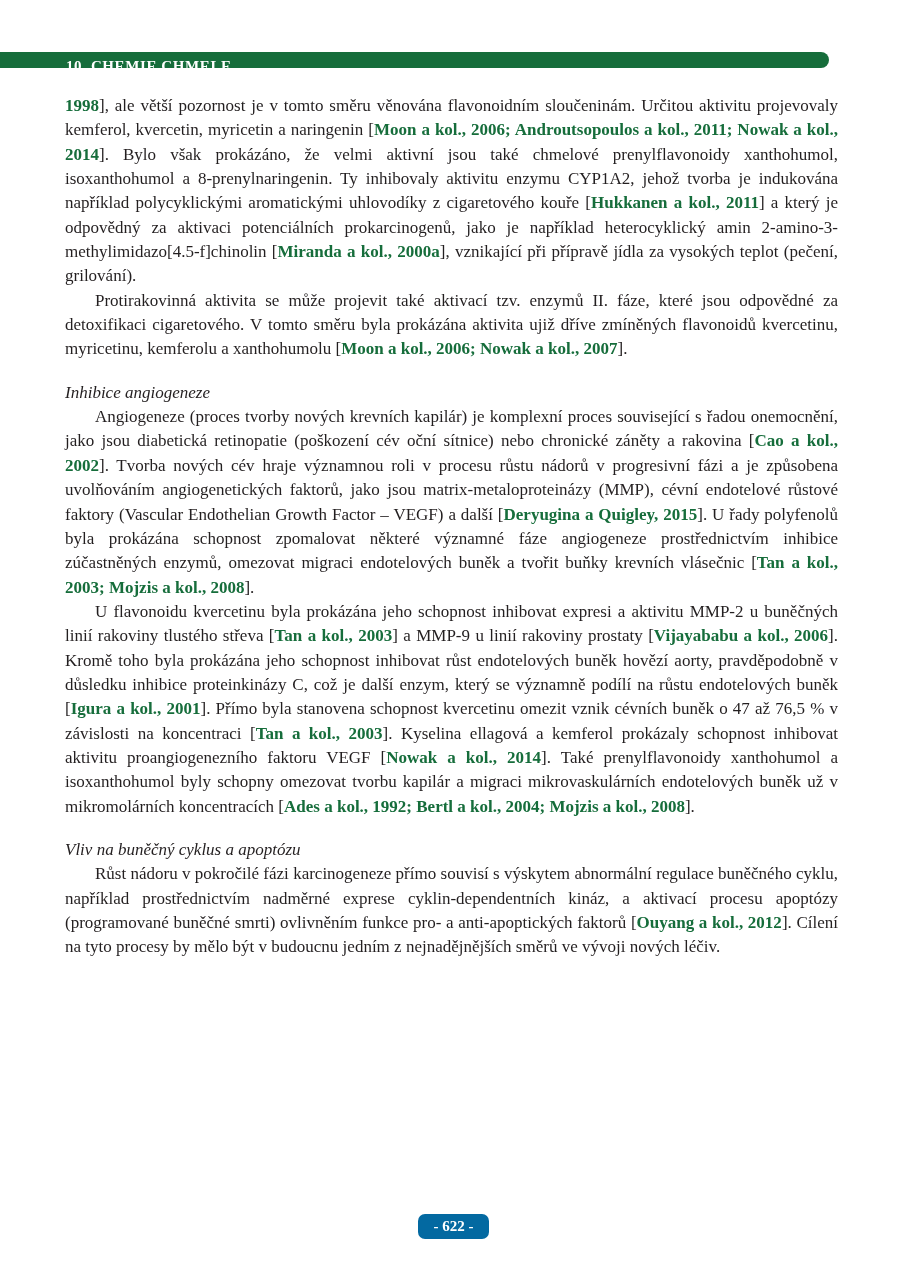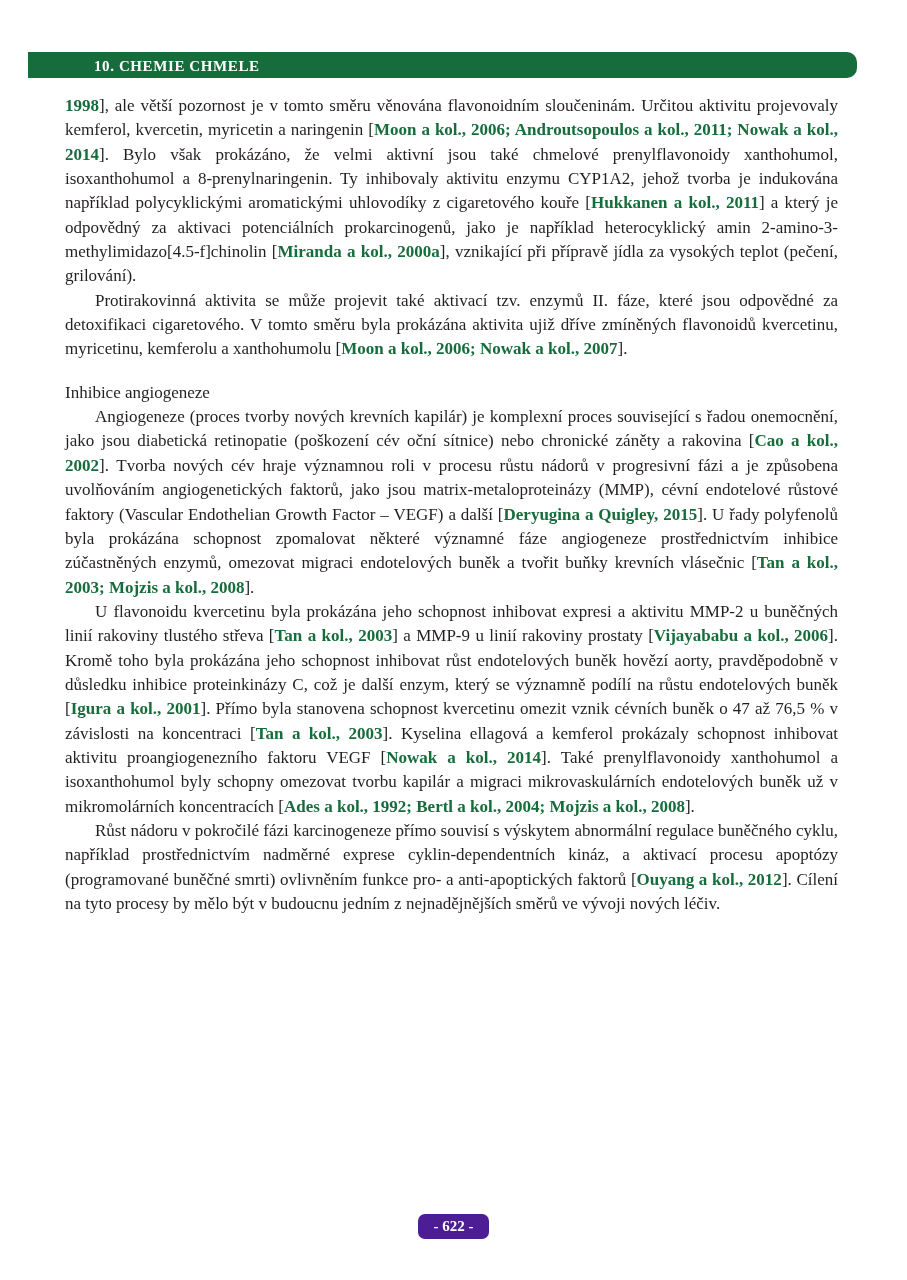--- a/index.html
+++ b/index.html
@@ -9,8 +9,8 @@
     color: #231f20;
   }
   .header-bar {
-    position: absolute; left: 0; top: 52px; width: 829px; height: 26px;
-    background: #166d3b; border-radius: 0 10px 10px 0; margin-left: 28px;
+    position: absolute; left: 0; top: 52px; width: 829px; height: 16px;
+    background: #166d3b; border-radius: 0 10px 10px 0;
   }
   .header-title {
     position: absolute; left: 66px; top: 6px;

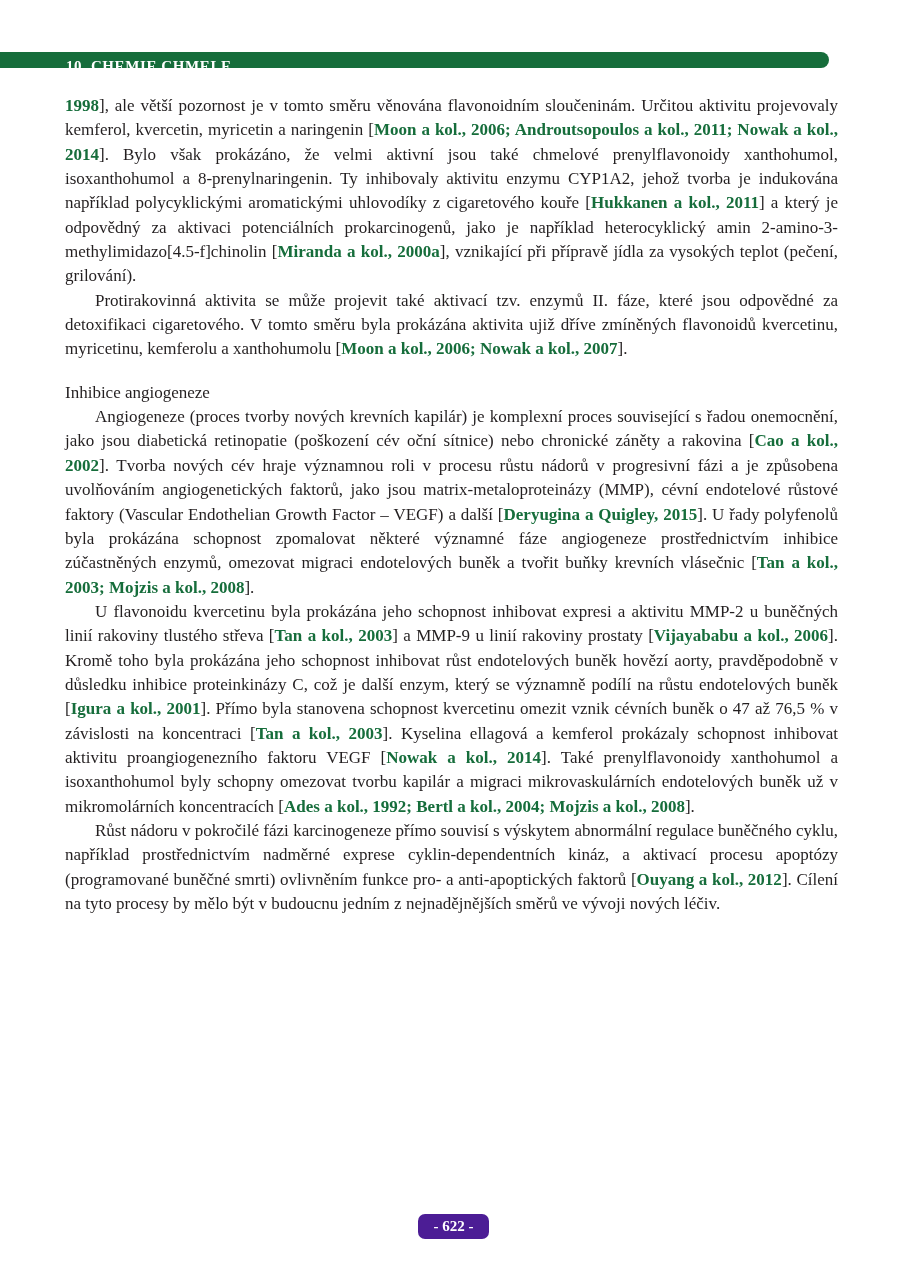--- a/index.html
+++ b/index.html
@@ -23,7 +23,7 @@
   .para { margin: 0; text-align: justify; text-align-last: left; }
   .para.indent { text-indent: 30px; }
   .cite { color: #166d3b; font-weight: bold; }
-  .section-heading { margin: 19px 0 0 0; }
+  .section-heading { margin: 19px 0 0 0; font-style: italic; }
   .page-badge {
     position: absolute; left: 418px; top: 1214px; width: 71px; height: 25px;
     background: #4c1d95; border-radius: 7px;

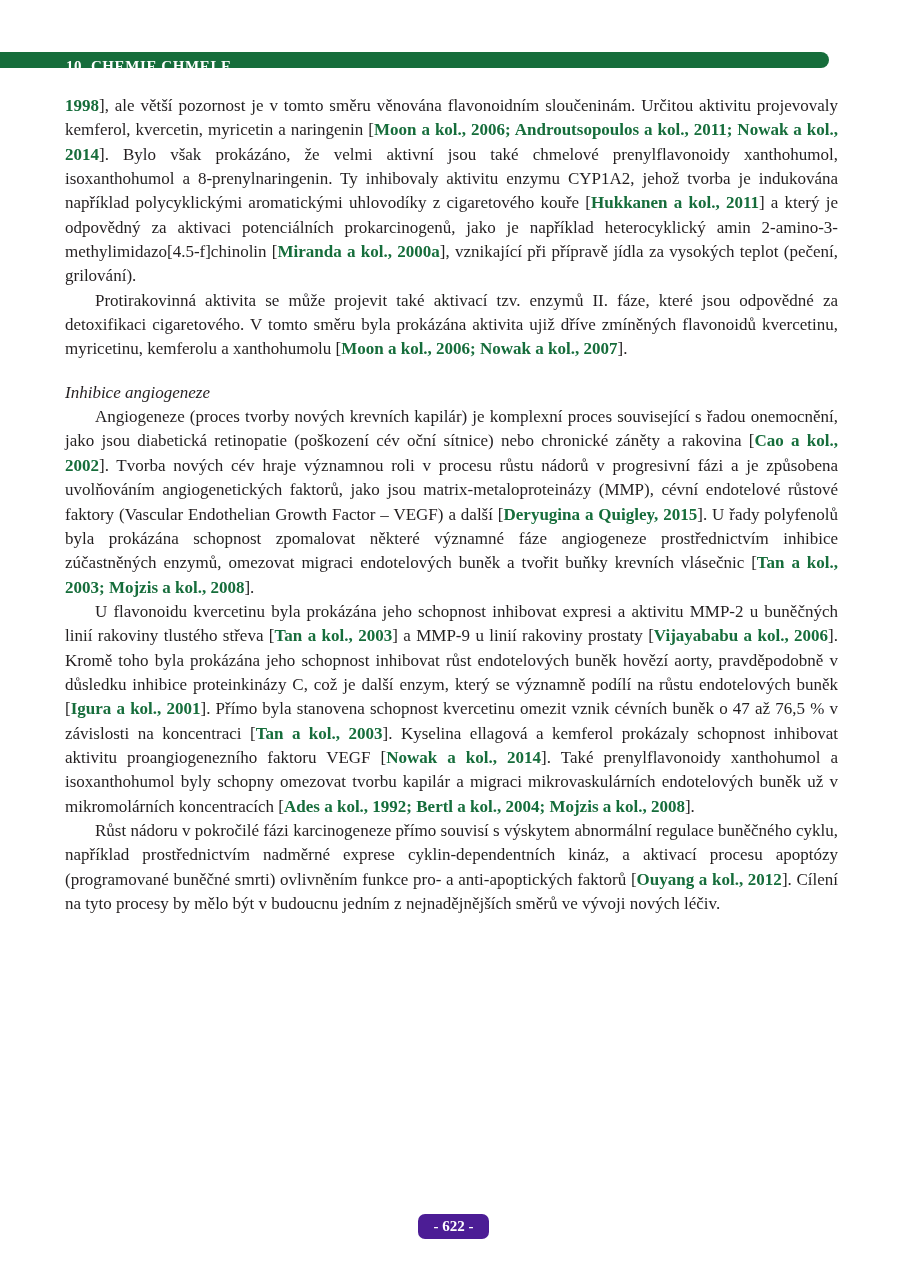--- a/index.html
+++ b/index.html
@@ -48,6 +48,7 @@
       <div class="section-heading">Inhibice angiogeneze</div>
       <p class="para indent"><span class="seg">Angiogeneze (proces tvorby nových krevních kapilár) je komplexní proces související s řadou onemocnění, jako jsou diabetická retinopatie (poškození cév oční sítnice) nebo chronické záněty a rakovina [</span><span class="cite">Cao a kol., 2002</span><span class="seg">]. Tvorba nových cév hraje významnou roli v procesu růstu nádorů v progresivní fázi a je způsobena uvolňováním angiogenetických faktorů, jako jsou matrix-metaloproteinázy (MMP), cévní endotelové růstové faktory (Vascular Endothelian Growth Factor – VEGF) a další [</span><span class="cite">Deryugina a Quigley, 2015</span><span class="seg">]. U řady polyfenolů byla prokázána schopnost zpomalovat některé významné fáze angiogeneze prostřednictvím inhibice zúčastněných enzymů, omezovat migraci endotelových buněk a tvořit buňky krevních vlásečnic [</span><span class="cite">Tan a kol., 2003; Mojzis a kol., 2008</span><span class="seg">].</span></p>
       <p class="para indent"><span class="seg">U flavonoidu kvercetinu byla prokázána jeho schopnost inhibovat expresi a aktivitu MMP-2 u buněčných linií rakoviny tlustého střeva [</span><span class="cite">Tan a kol., 2003</span><span class="seg">] a MMP-9 u linií rakoviny prostaty [</span><span class="cite">Vijayababu a kol., 2006</span><span class="seg">]. Kromě toho byla prokázána jeho schopnost inhibovat růst endotelových buněk hovězí aorty, pravděpodobně v důsledku inhibice proteinkinázy C, což je další enzym, který se významně podílí na růstu endotelových buněk [</span><span class="cite">Igura a kol., 2001</span><span class="seg">]. Přímo byla stanovena schopnost kvercetinu omezit vznik cévních buněk o 47 až 76,5 % v závislosti na koncentraci [</span><span class="cite">Tan a kol., 2003</span><span class="seg">]. Kyselina ellagová a kemferol prokázaly schopnost inhibovat aktivitu proangiogenezního faktoru VEGF [</span><span class="cite">Nowak a kol., 2014</span><span class="seg">]. Také prenylflavonoidy xanthohumol a isoxanthohumol byly schopny omezovat tvorbu kapilár a migraci mikrovaskulárních endotelových buněk už v mikromolárních koncentracích [</span><span class="cite">Ades a kol., 1992; Bertl a kol., 2004; Mojzis a kol., 2008</span><span class="seg">].</span></p>
+      <div class="section-heading">Vliv na buněčný cyklus a apoptózu</div>
       <p class="para indent"><span class="seg">Růst nádoru v pokročilé fázi karcinogeneze přímo souvisí s výskytem abnormální regulace buněčného cyklu, například prostřednictvím nadměrné exprese cyklin-dependentních kináz, a aktivací procesu apoptózy (programované buněčné smrti) ovlivněním funkce pro- a anti-apoptických faktorů [</span><span class="cite">Ouyang a kol., 2012</span><span class="seg">]. Cílení na tyto procesy by mělo být v budoucnu jedním z nejnadějnějších směrů ve vývoji nových léčiv.</span></p>
     </div>
 </div>

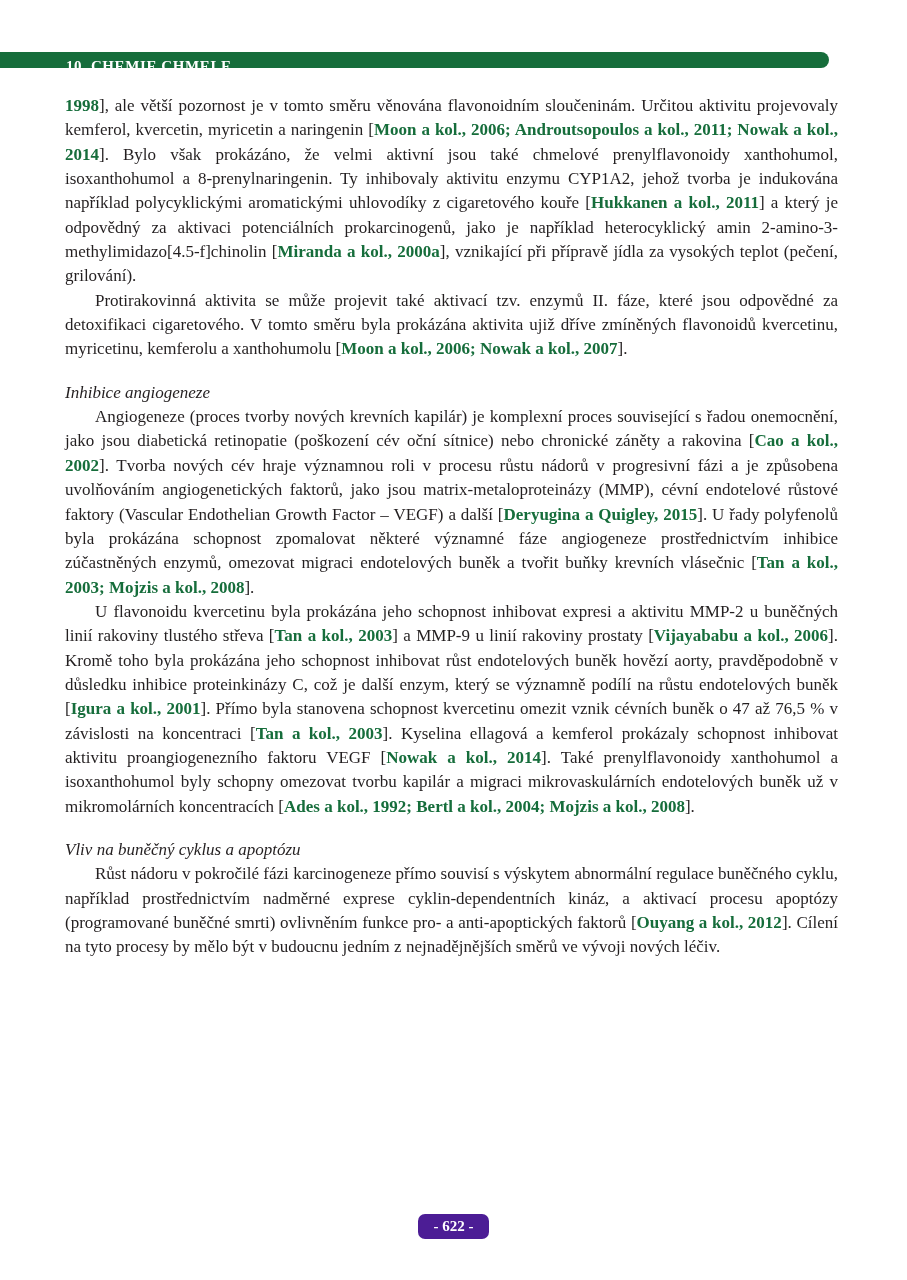--- a/index.html
+++ b/index.html
@@ -26,7 +26,7 @@
   .section-heading { margin: 19px 0 0 0; font-style: italic; }
   .page-badge {
     position: absolute; left: 418px; top: 1214px; width: 71px; height: 25px;
-    background: #4c1d95; border-radius: 7px;
+    background: #0369a1; border-radius: 7px;
     color: #ffffff; font-weight: bold; font-size: 15px;
     display: flex; align-items: center; justify-content: center;
   }

